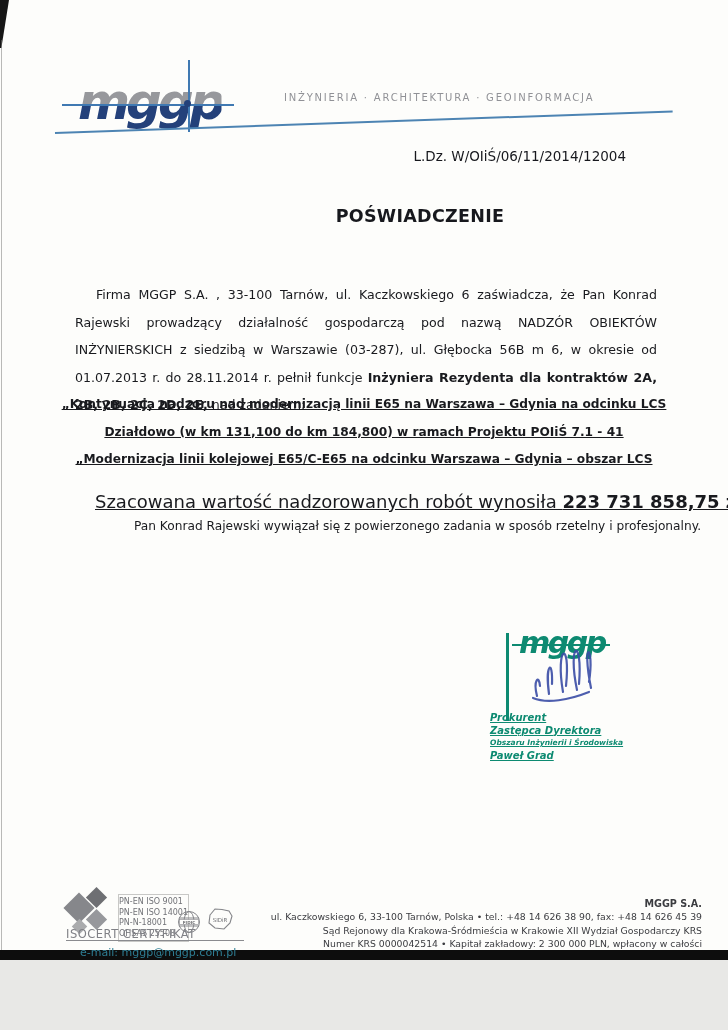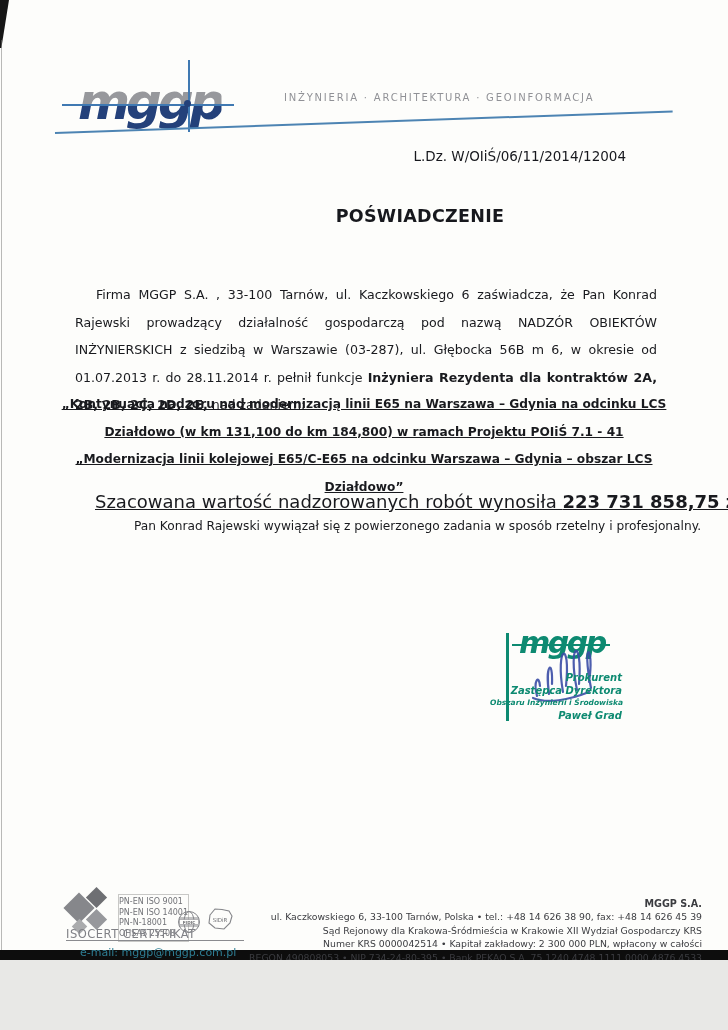--- a/index.html
+++ b/index.html
@@ -109,7 +109,6 @@
     <div>„Kontynuacja nadzoru nad modernizacją linii E65 na Warszawa – Gdynia na odcinku LCS</div>
     <div>Działdowo (w km 131,100 do km 184,800) w ramach Projektu POIiŚ 7.1 - 41</div>
     <div>„Modernizacja linii kolejowej E65/C-E65 na odcinku Warszawa – Gdynia – obszar LCS</div>
-    <div>Działdowo”</div>
   </div>
 
   <div class="value-line"><span>Szacowana wartość nadzorowanych robót wynosiła </span><span class="b">223 731 858,75 zł</span><span> brutto</span></div>

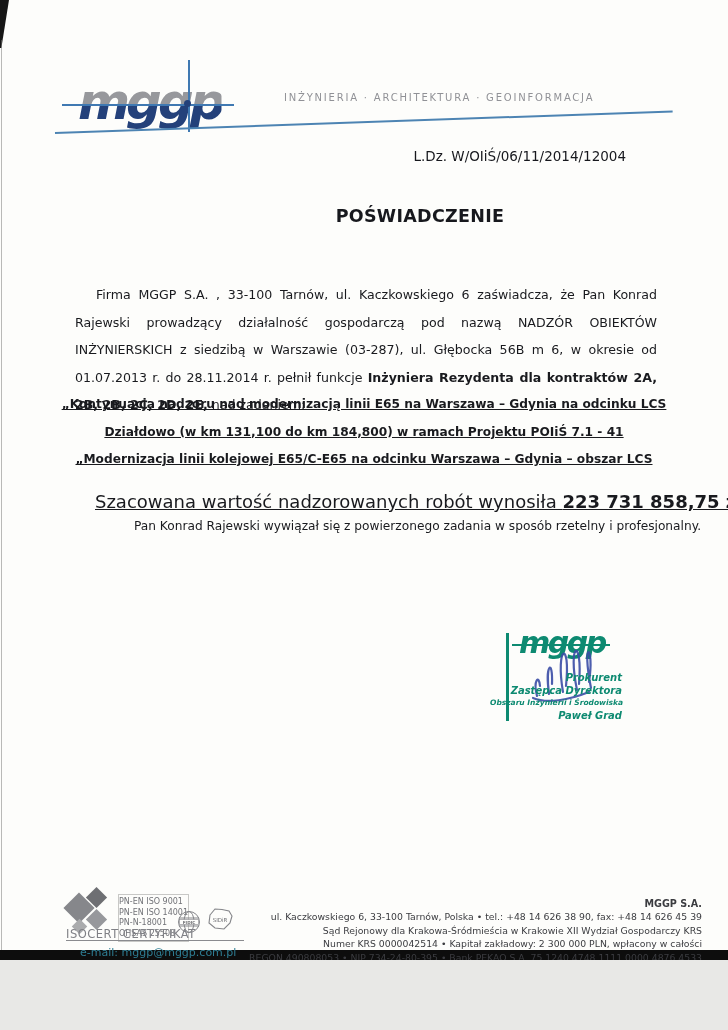--- a/index.html
+++ b/index.html
@@ -50,8 +50,8 @@
   .stamp-logo{position:absolute;left:519px;top:628px;font-style:italic;font-weight:bold;font-size:30px;
               letter-spacing:-2.5px;color:#0d8a71;line-height:30px;}
   .stamp-strike{position:absolute;left:512px;top:644px;width:98px;height:2px;background:#0d8a71;}
-  .stamp-text{position:absolute;left:490px;top:672px;width:132px;text-align:right;color:#0d8a71;
-              font-weight:bold;font-style:italic;font-size:10px;line-height:12.5px;white-space:nowrap;}
+  .stamp-text{position:absolute;left:490px;top:712px;width:132px;color:#0d8a71;
+              font-weight:bold;font-style:italic;font-size:10px;line-height:12.5px;white-space:nowrap;text-decoration:underline;}
   .stamp-text .small{font-size:7.5px;}
   .signature{position:absolute;left:525px;top:628px;}
 

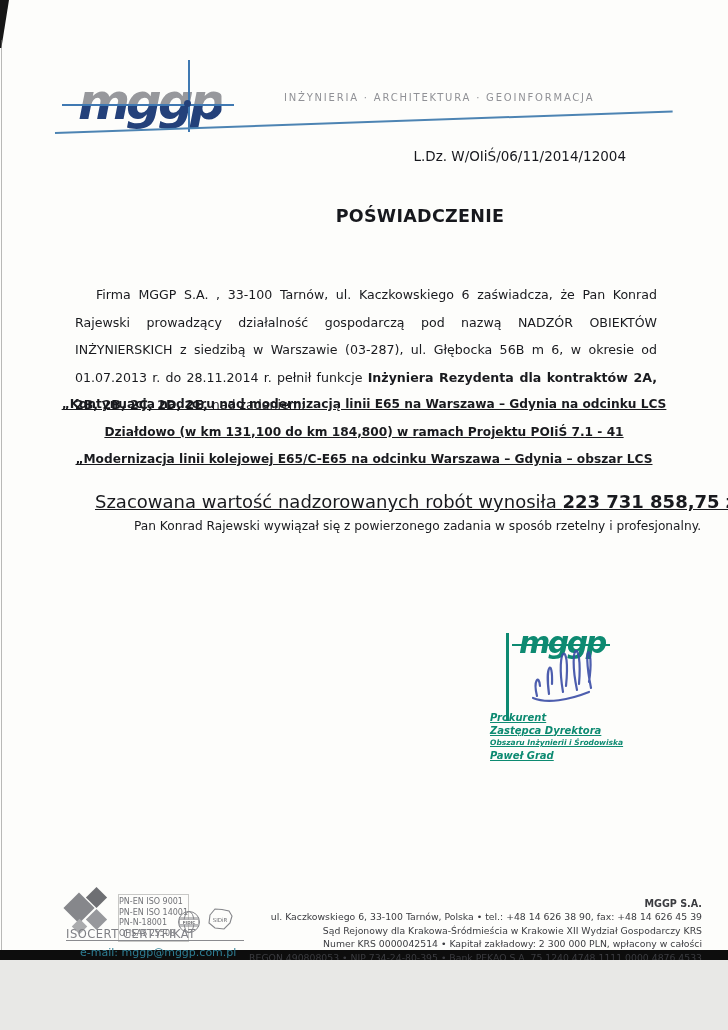--- a/index.html
+++ b/index.html
@@ -170,7 +170,6 @@
     <div>ul. Kaczkowskiego 6, 33-100 Tarnów, Polska • tel.: +48 14 626 38 90, fax: +48 14 626 45 39</div>
     <div>Sąd Rejonowy dla Krakowa-Śródmieścia w Krakowie XII Wydział Gospodarczy KRS</div>
     <div>Numer KRS 0000042514 • Kapitał zakładowy: 2 300 000 PLN, wpłacony w całości</div>
-    <div>REGON 490808053 • NIP 734-24-80-395 • Bank PEKAO S.A. 75 1240 4748 1111 0000 4876 4533</div>
   </div>
 
 </div>

